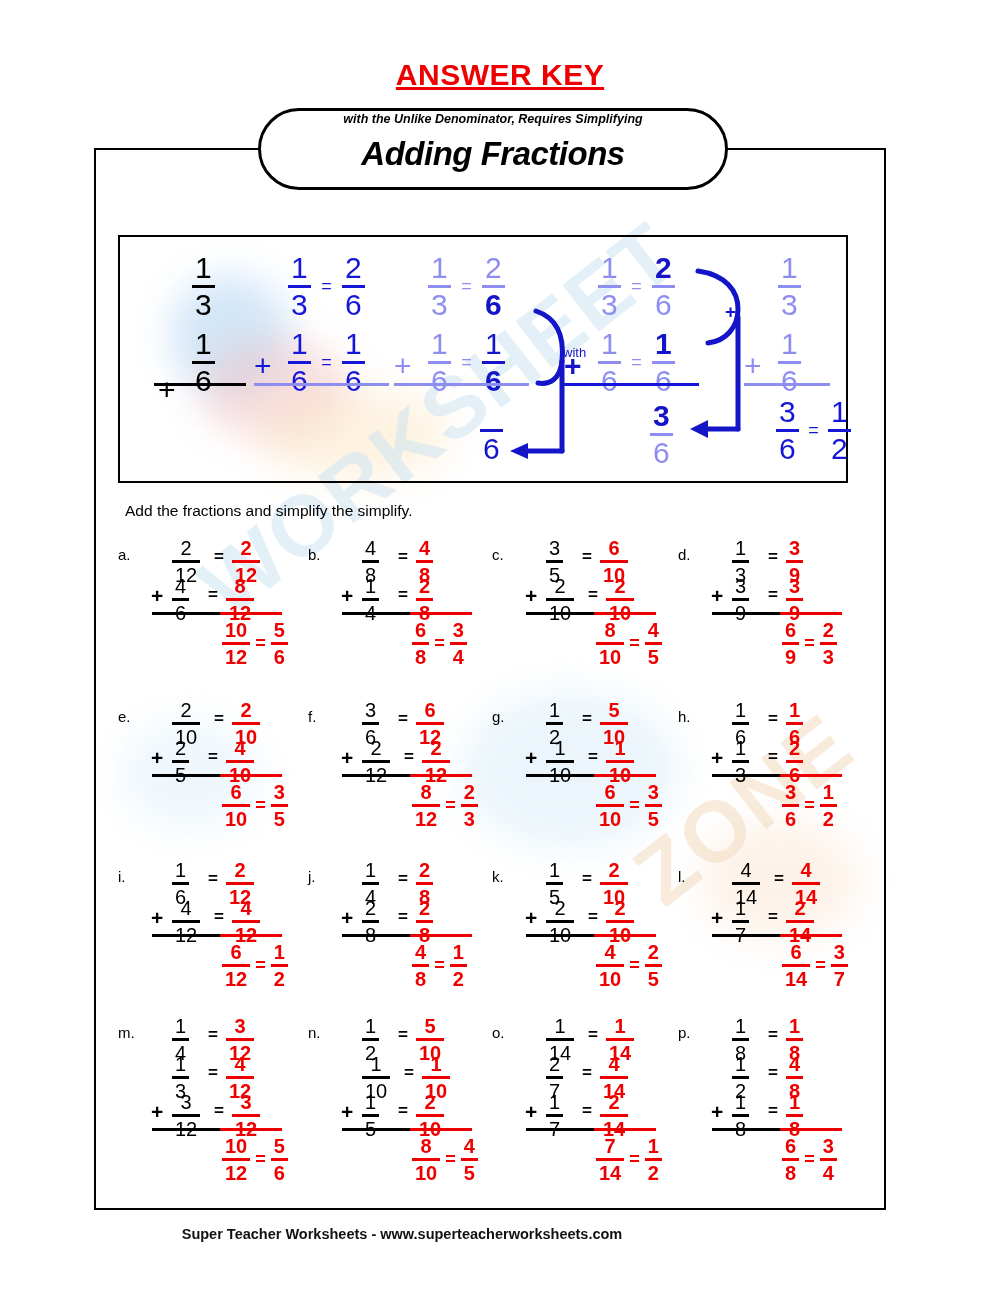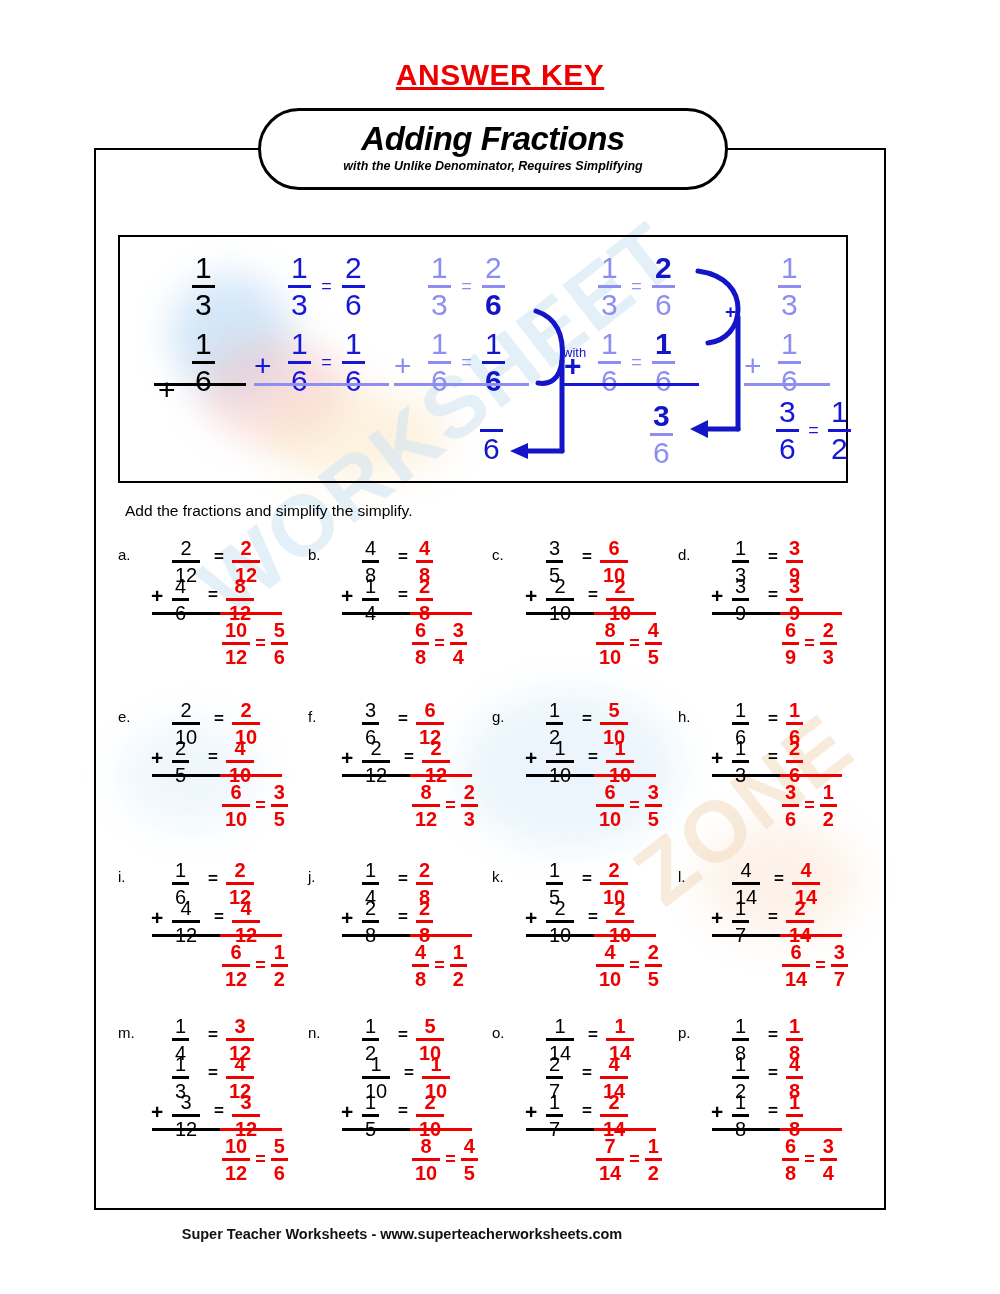--- a/index.html
+++ b/index.html
@@ -165,8 +165,8 @@
 <div id="page-frame"></div>
 
 <div id="title-pill">
+  <div id="title-sub">with the Unlike Denominator, Requires Simplifying</div>
   <div id="title-main">Adding Fractions</div>
-  <div id="title-sub">with the Unlike Denominator, Requires Simplifying</div>
 </div>
 
 <div id="example-box">

